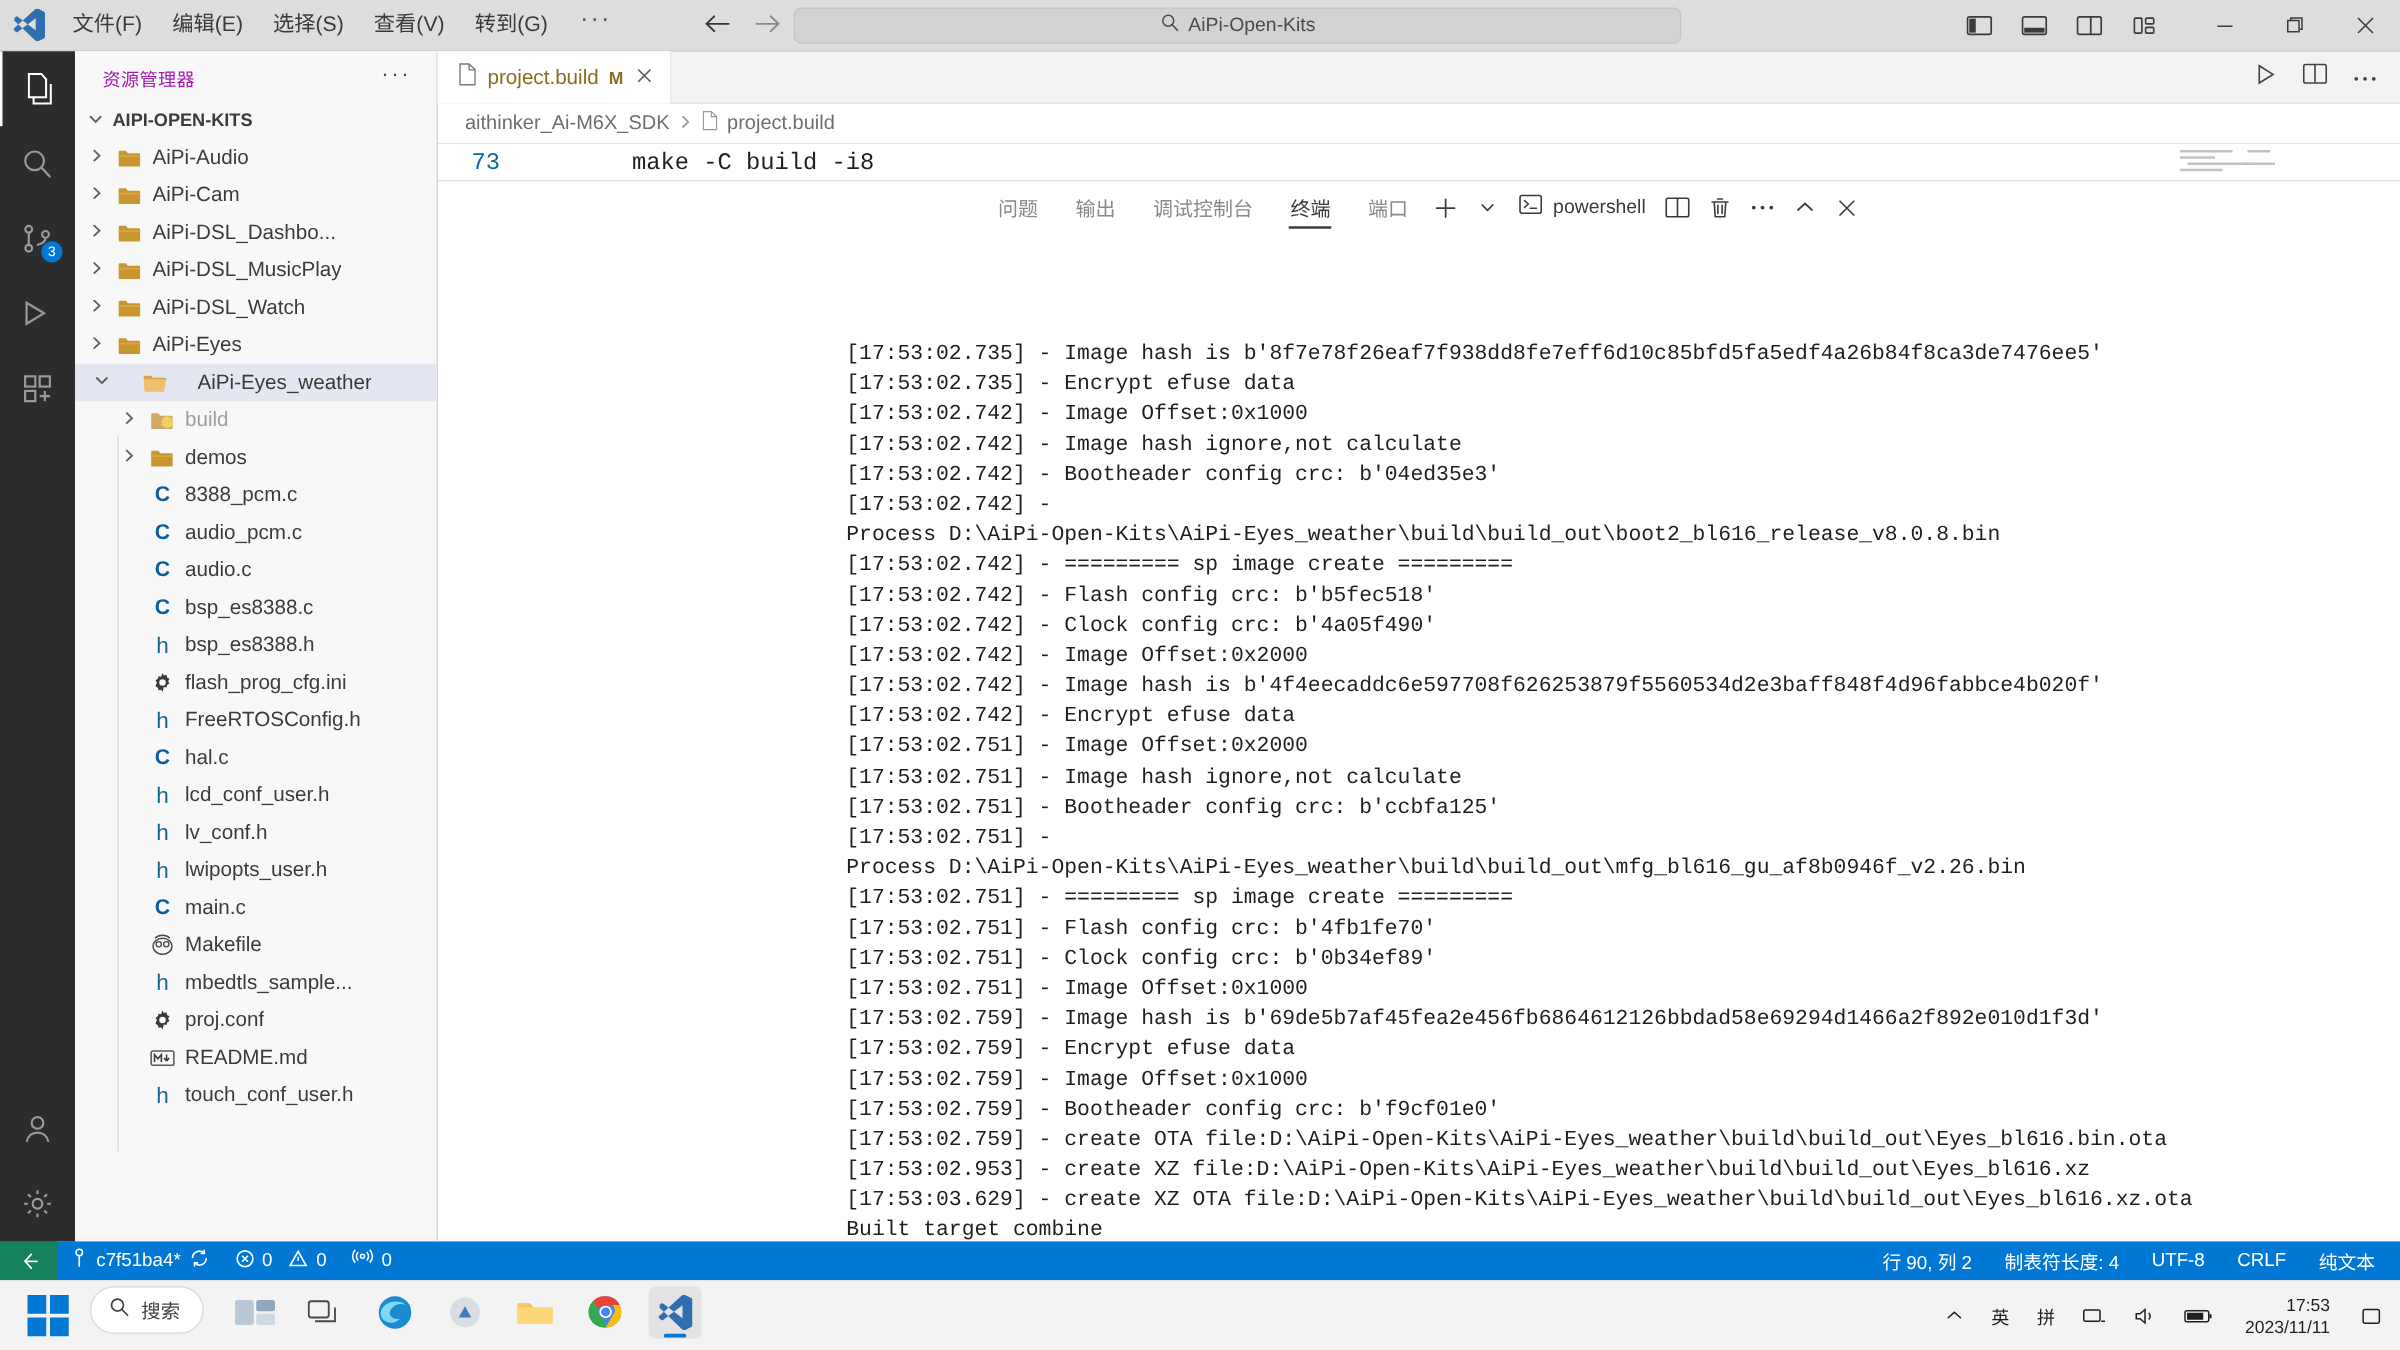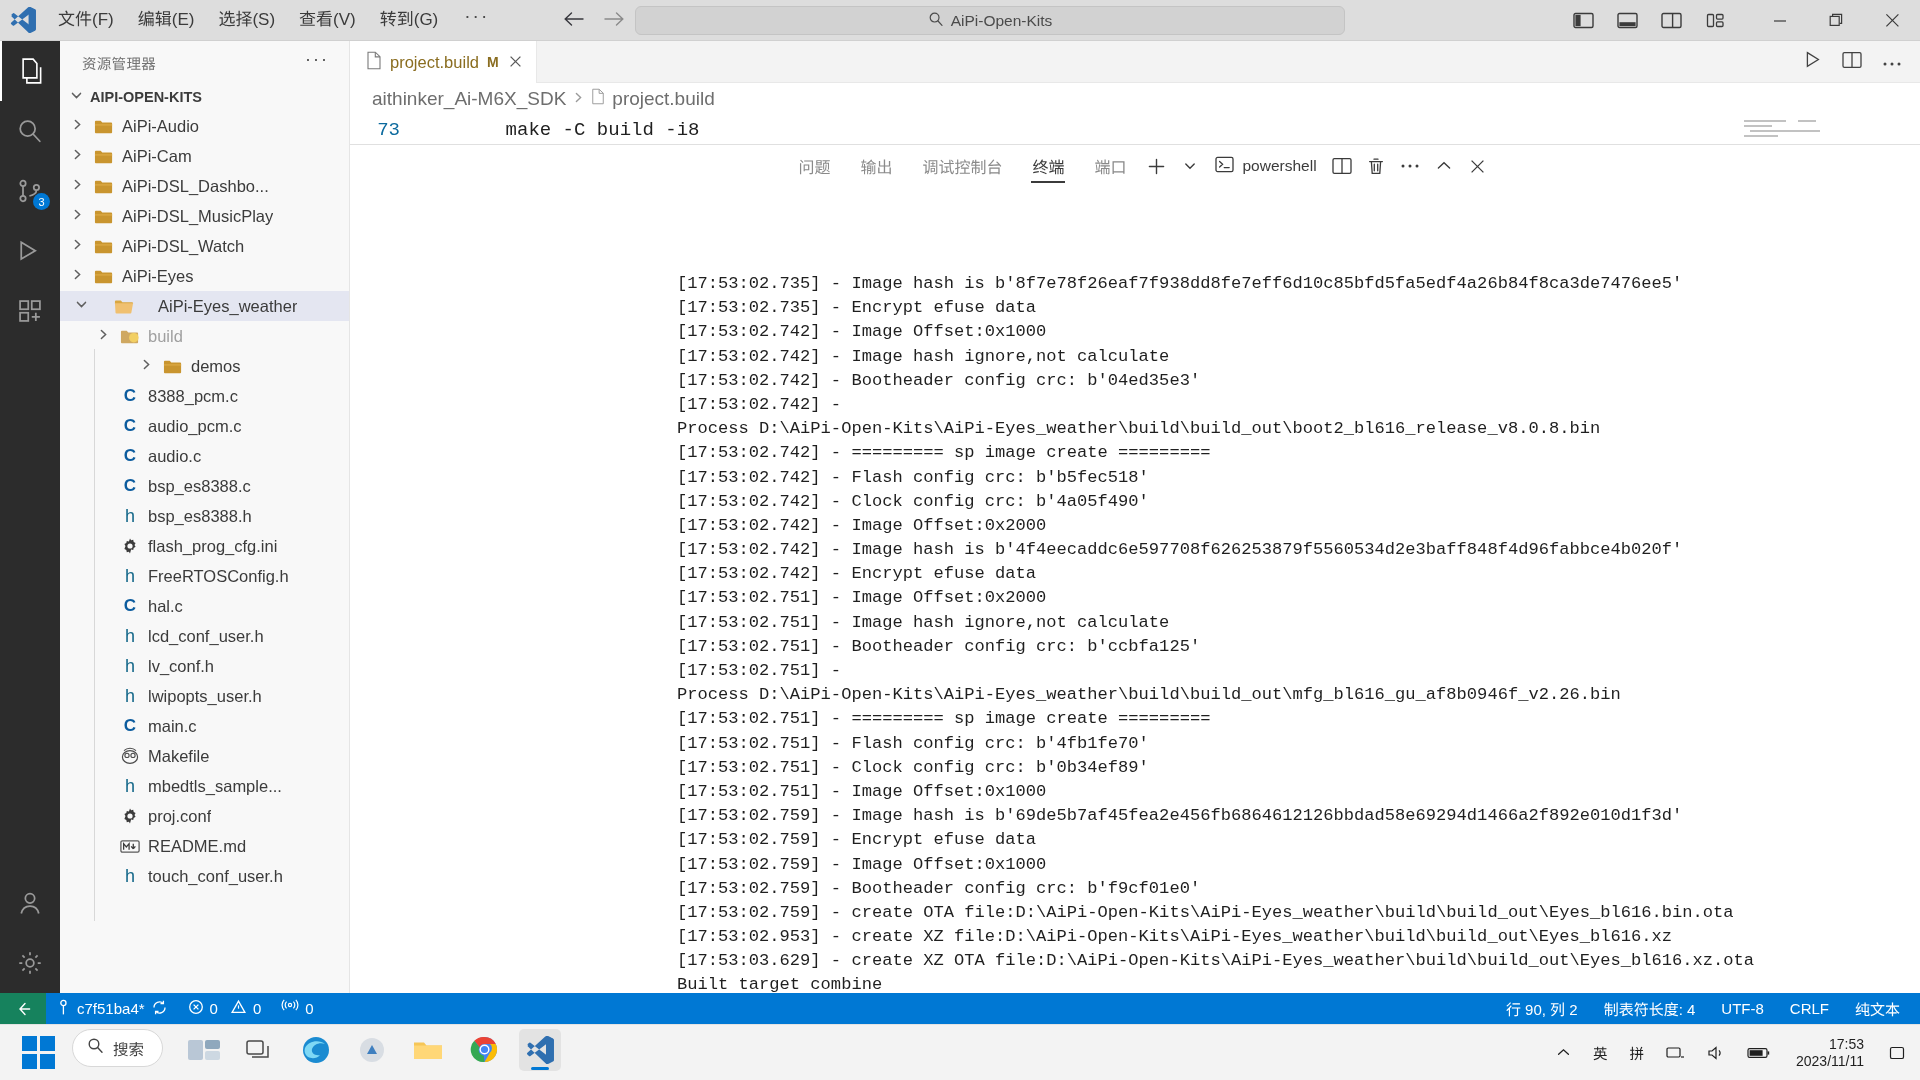--- a/index.html
+++ b/index.html
@@ -82,7 +82,7 @@
     height: 42px; display: flex; align-items: center; justify-content: space-between;
     padding: 0 20px 0 22px;
   }
-  .sidebar-title { font-size: 14.5px; color: #737373; letter-spacing: .3px; }
+  .sidebar-title { font-size: 14.5px; color: #a21caf; letter-spacing: .3px; }
   .sidebar-actions { font-size: 18px; color: #4a4a4a; letter-spacing: 2px; line-height: 10px; padding-bottom: 7px; }
   .tree { flex: 1; overflow: hidden; position: relative; font-size: 16.5px; }
   .tree-root {

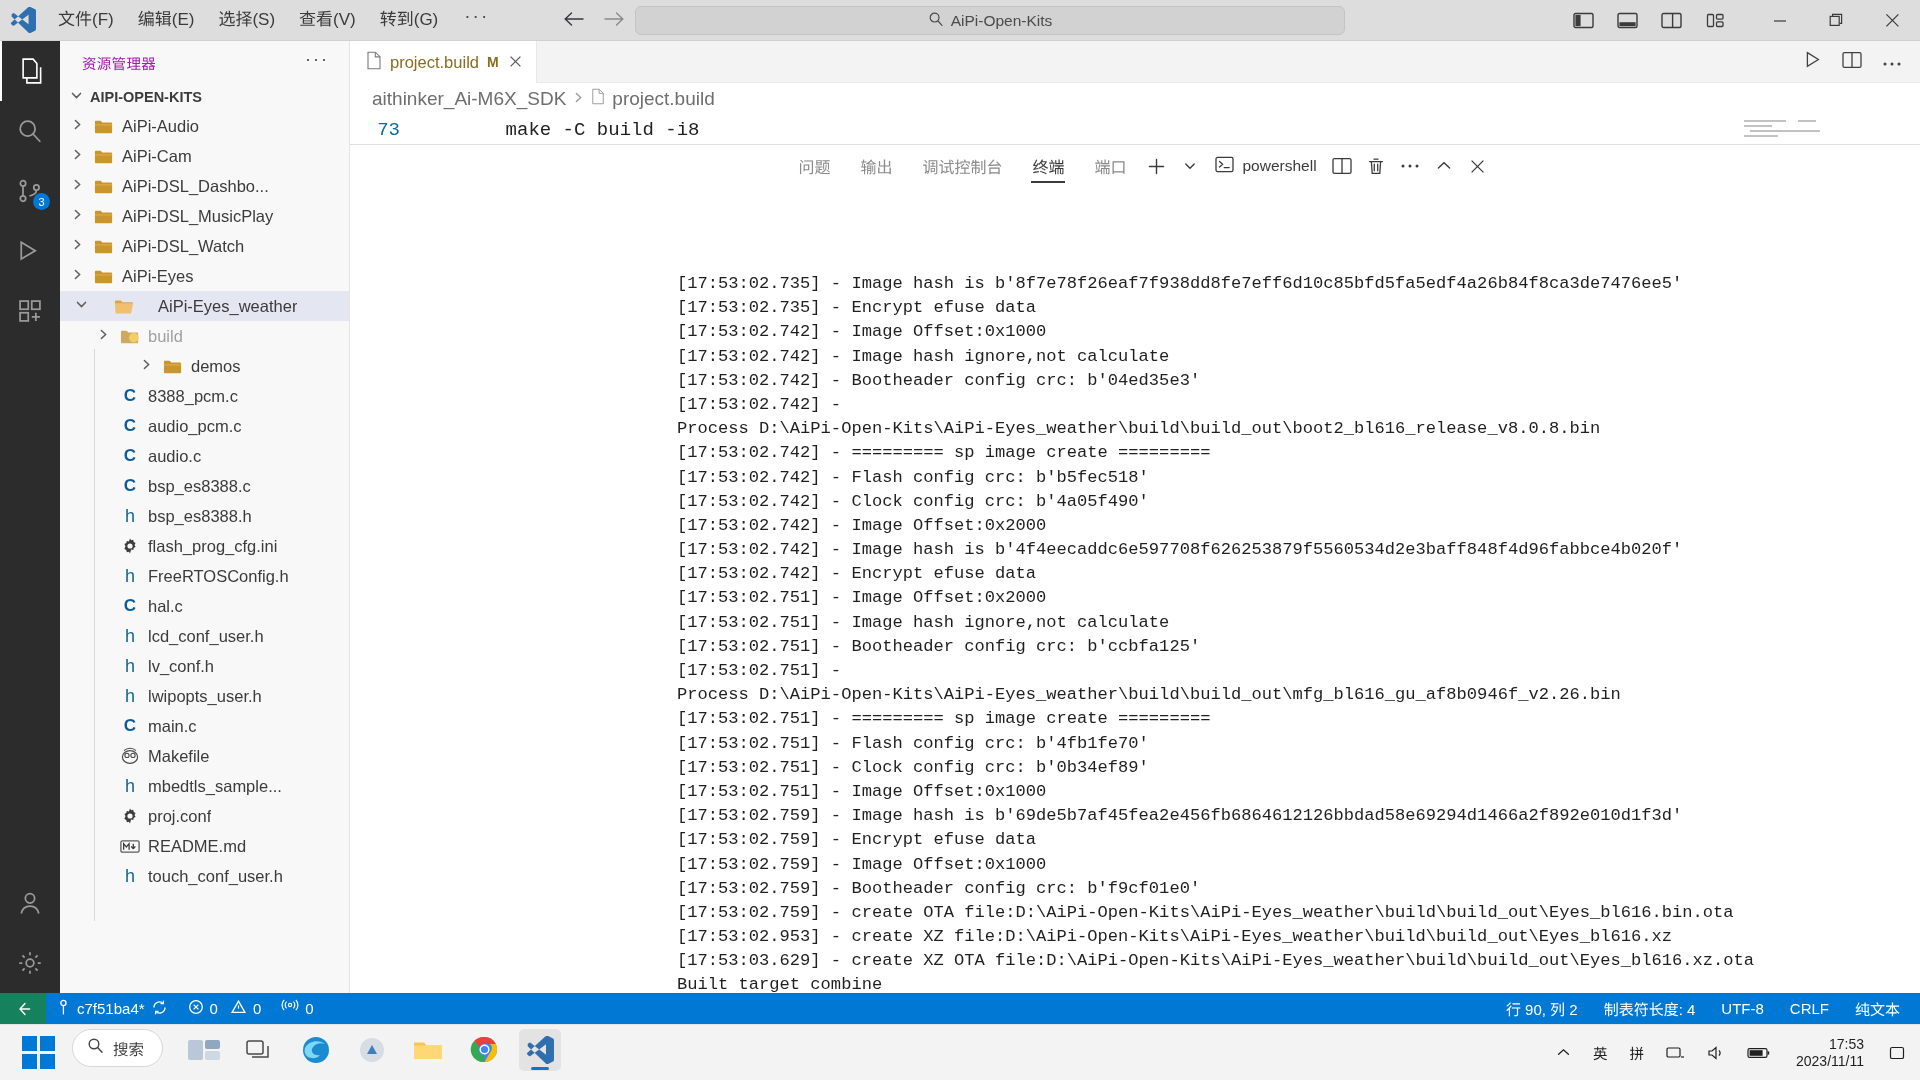--- a/index.html
+++ b/index.html
@@ -132,7 +132,7 @@
 
   .breadcrumbs {
     height: 32px; display: flex; align-items: center; gap: 7px;
-    padding-left: 22px; font-size: 19px; color: #6e6e6e; background: #ffffff;
+    padding-left: 22px; font-size: 16px; color: #6e6e6e; background: #ffffff;
   }
   .bc-sep { color: #9a9a9a; font-size: 14px; }
 

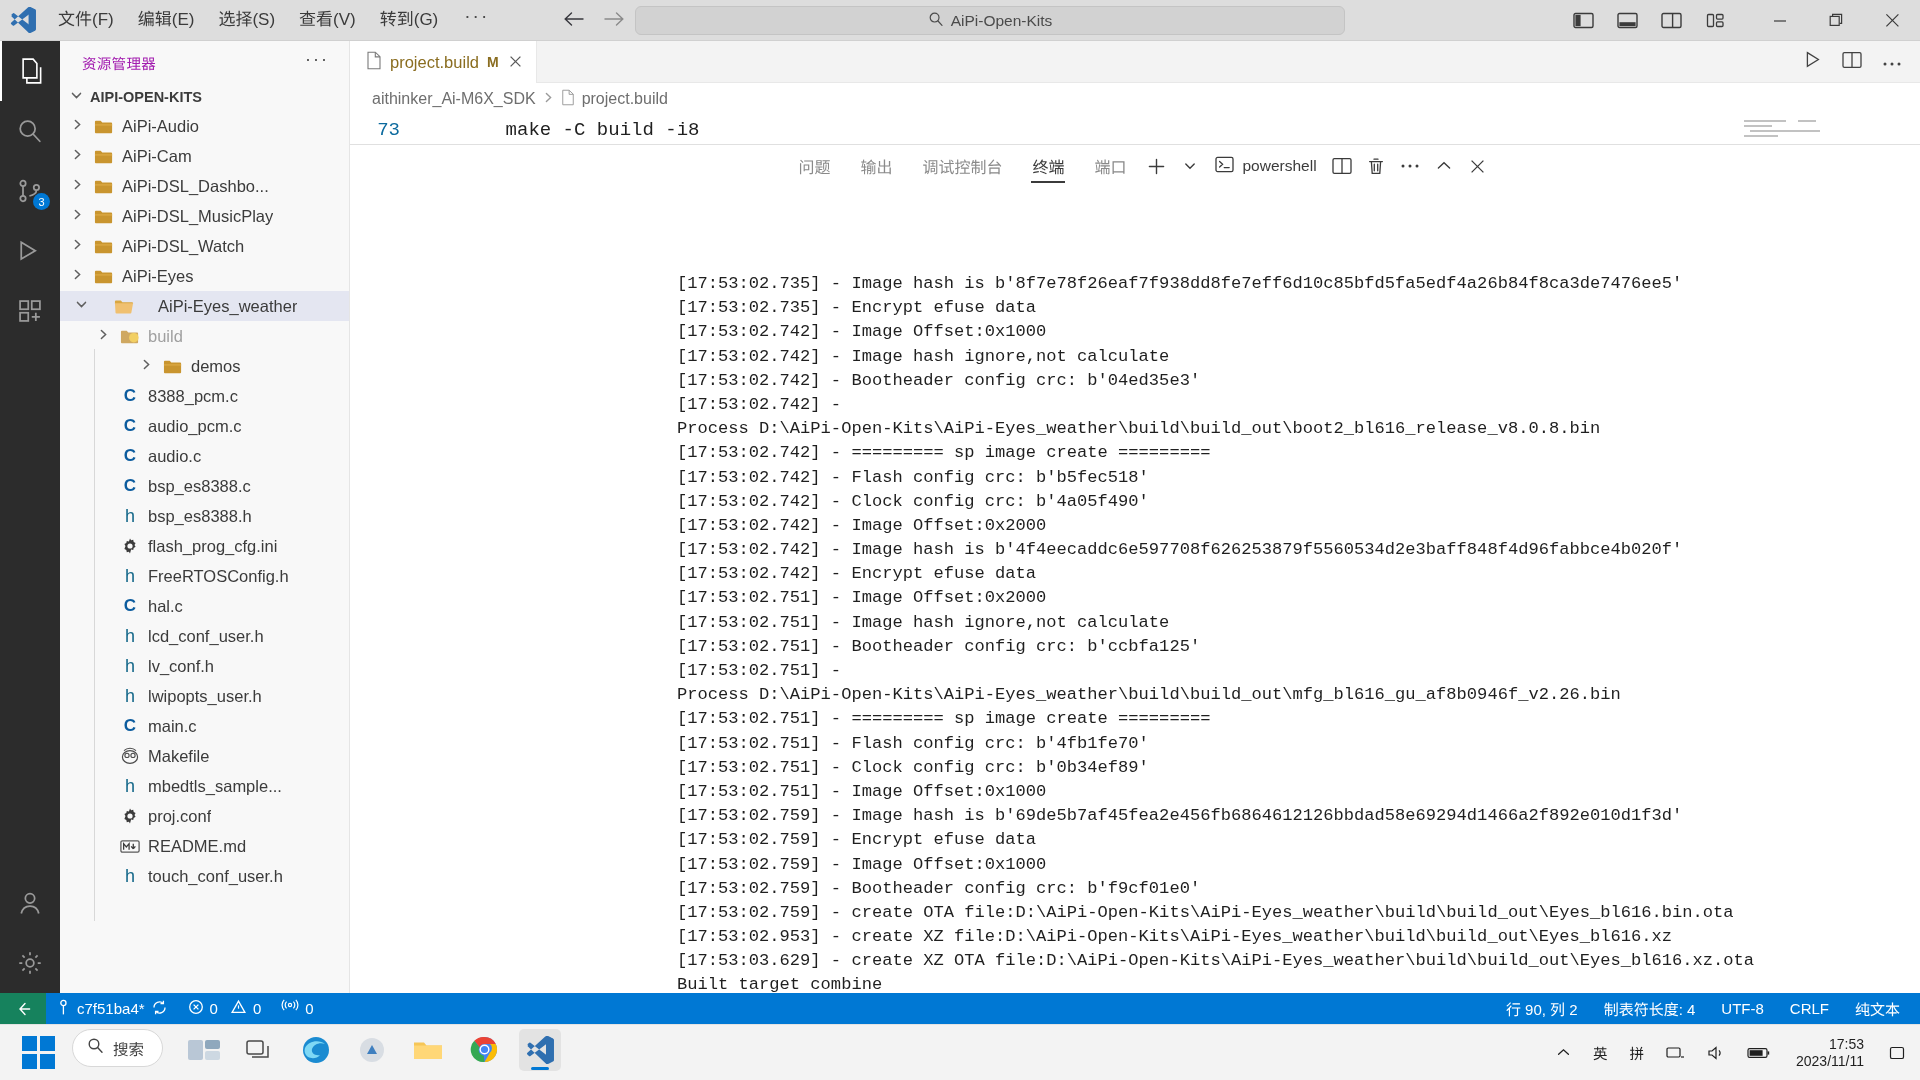--- a/index.html
+++ b/index.html
@@ -467,7 +467,7 @@
               </span>
               <span class="fname">build</span>
             </div>
-            <div class="row" style="padding-left: 34px; margin-left: 43px;">
+            <div class="row" style="padding-left: 34px;">
               <span class="twisty"><svg width="13" height="13" viewBox="0 0 13 13">
                   <path d="M4.4 2.5l4.2 4-4.2 4" stroke="#5f5f5f" stroke-width="1.5" fill="none" stroke-linecap="round"></path>
                 </svg></span>

